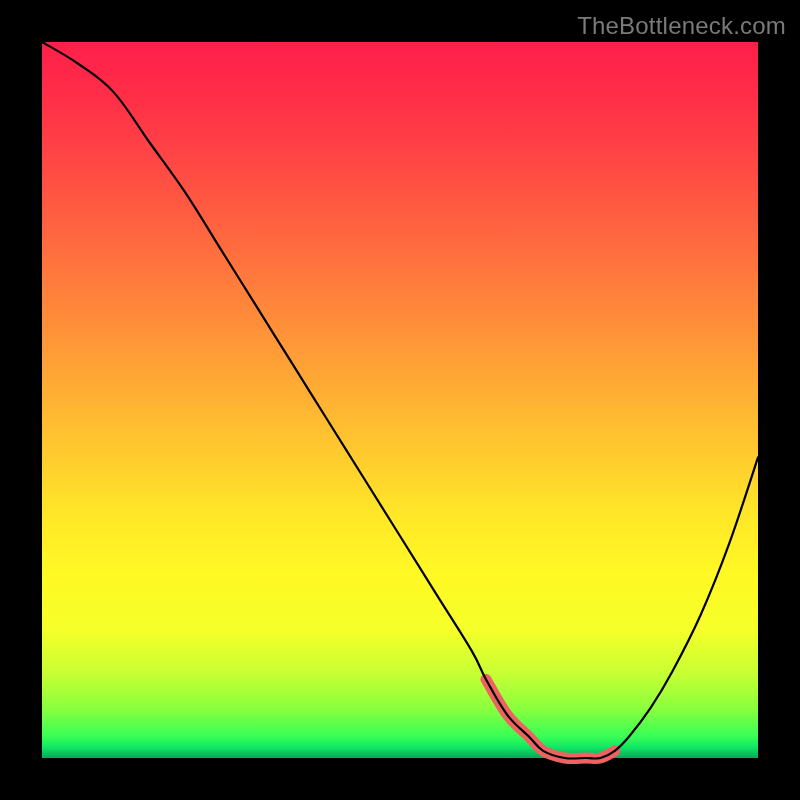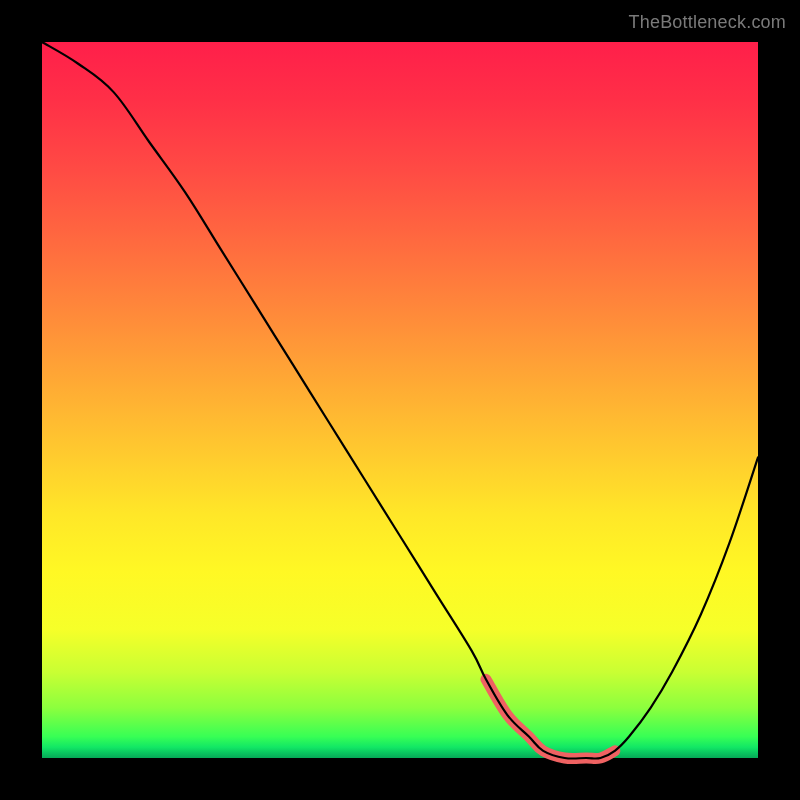--- a/index.html
+++ b/index.html
@@ -35,7 +35,7 @@
     top: 12px;
     right: 14px;
     color: #7a7a7a;
-    font-size: 18px;
+    font-size: 24px;
     font-weight: 500;
     letter-spacing: 0.2px;
   }

